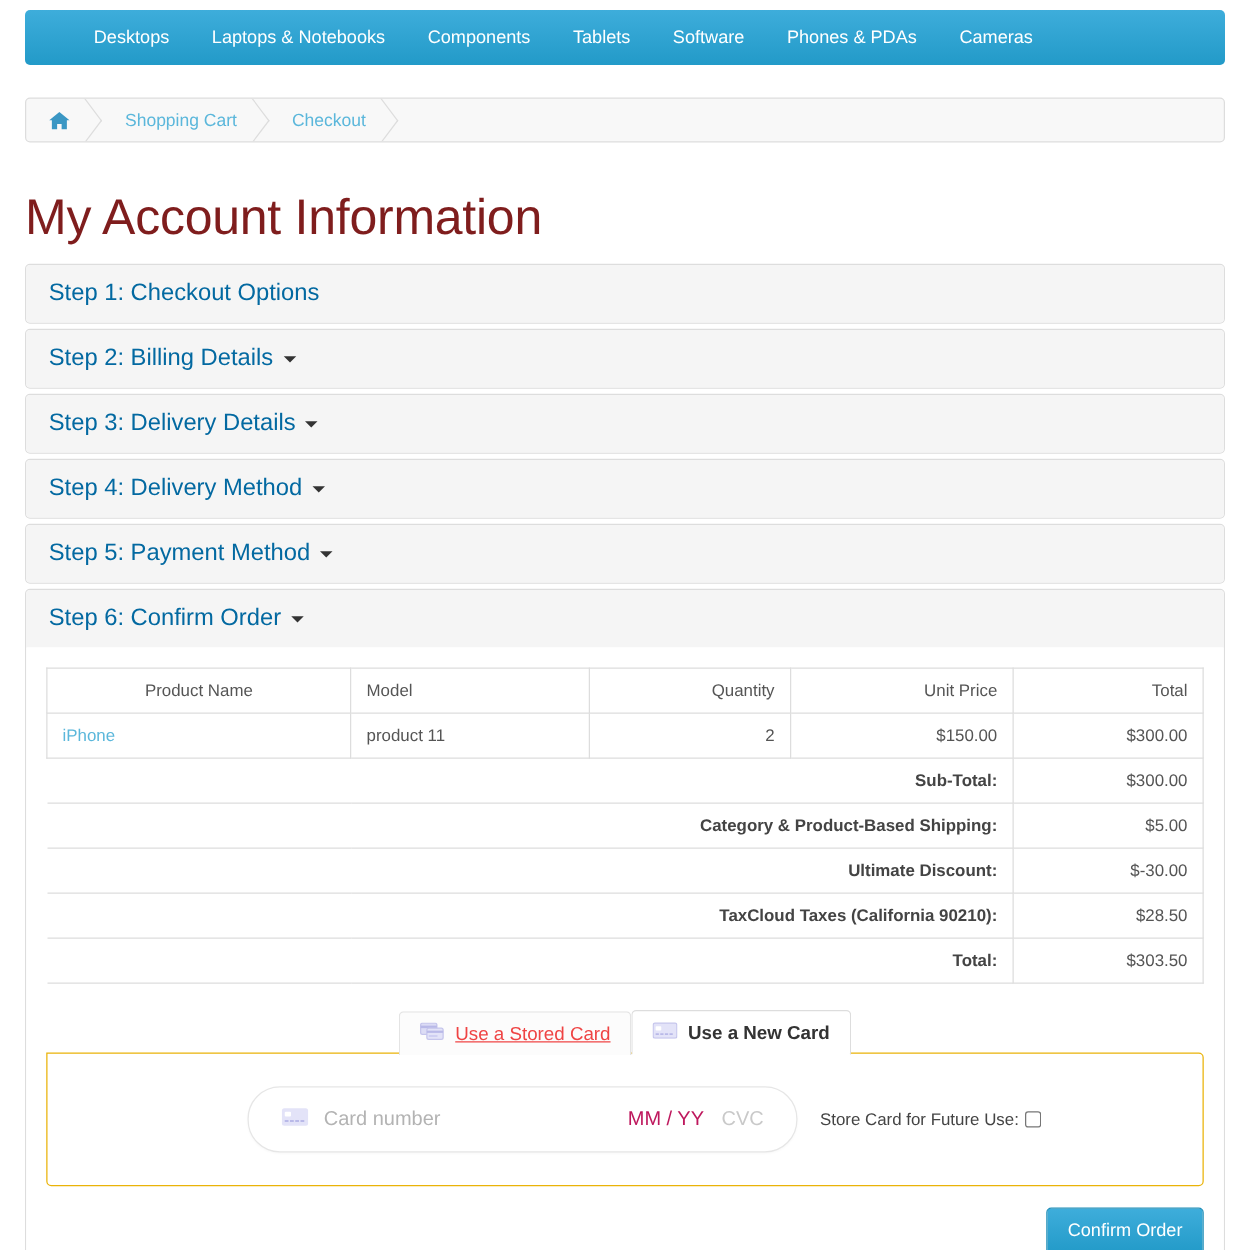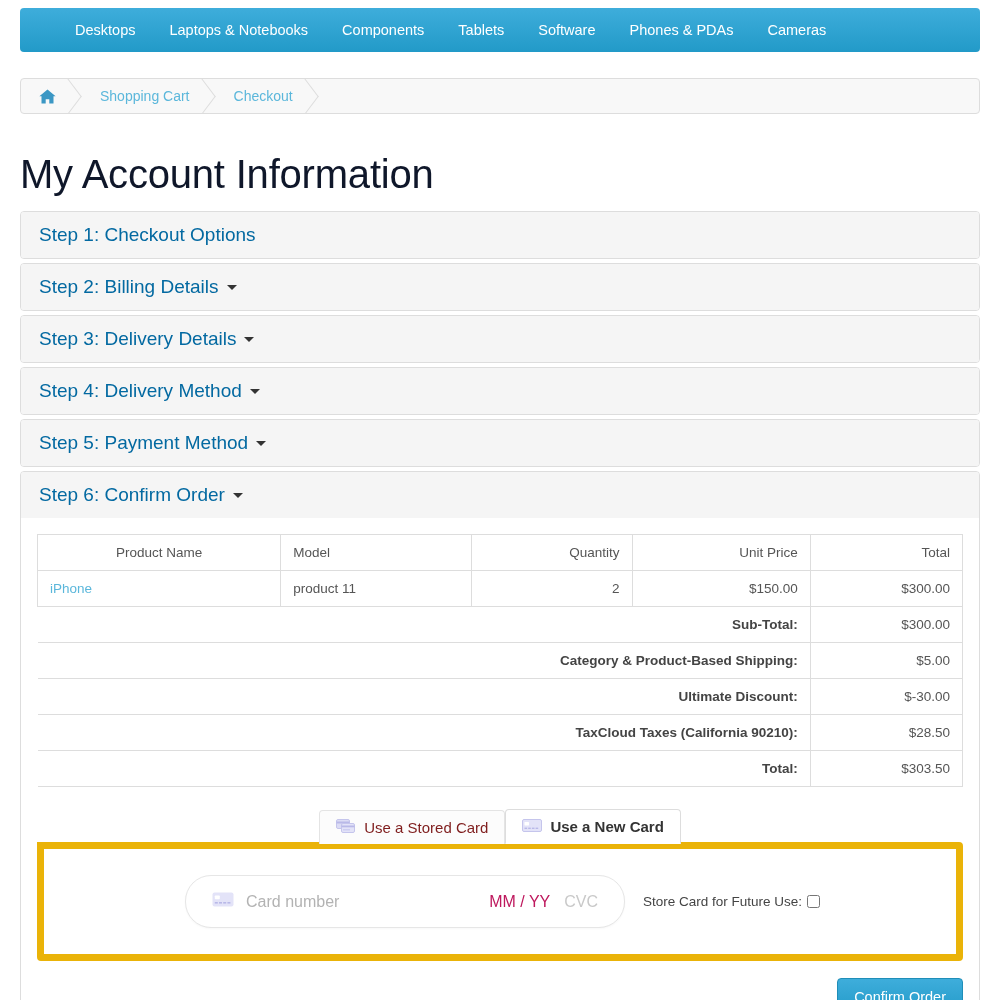--- a/index.html
+++ b/index.html
@@ -71,7 +71,7 @@
     position: absolute; left: 20px; top: 152px;
     font-size: 40px;
     font-weight: normal;
-    color: #0f172a;
+    color: #7f1d1d;
     margin: 0;
     letter-spacing: -0.2px;
   }

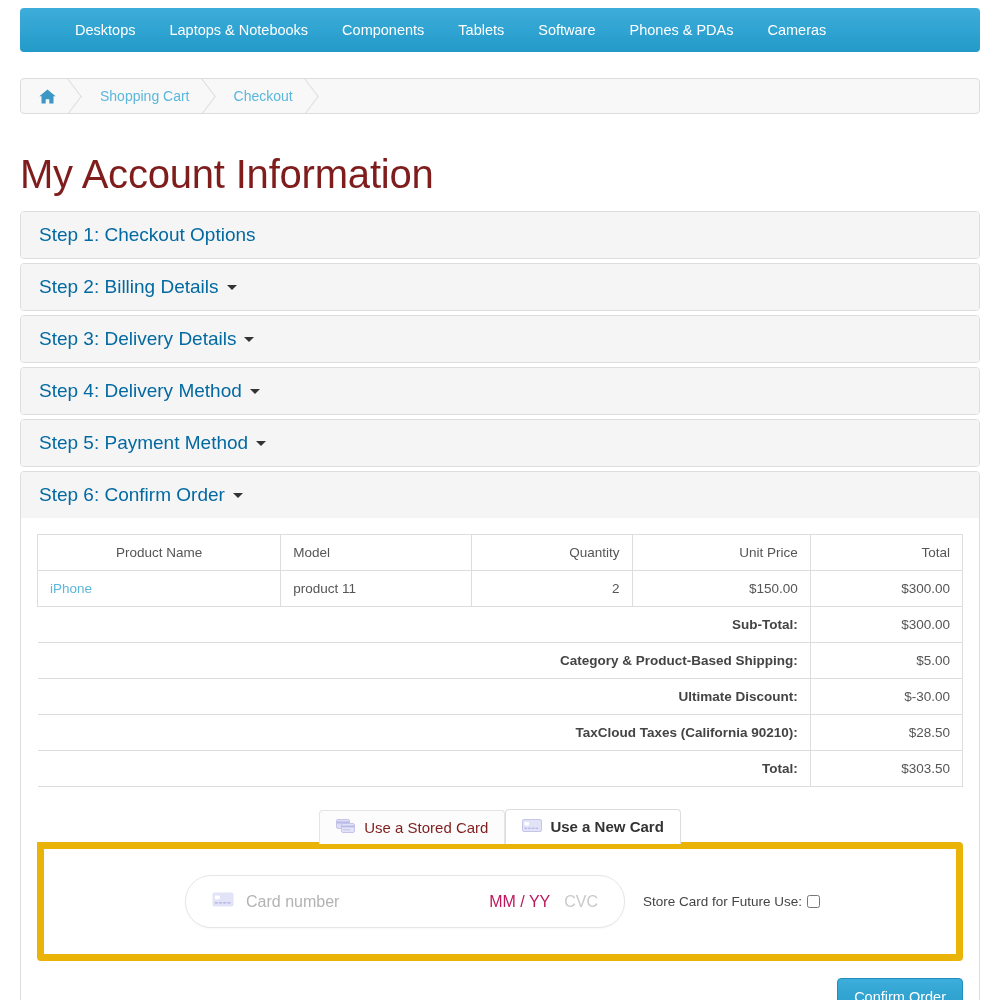--- a/index.html
+++ b/index.html
@@ -173,7 +173,8 @@
   .tab.inactive {
     border-color: #e4e4e4;
     background: #fcfcfc;
-    color: #7f1d1d;
+    color: #ef4444;
+    text-decoration: underline;
   }
   .tab.active {
     border-color: #dddddd;

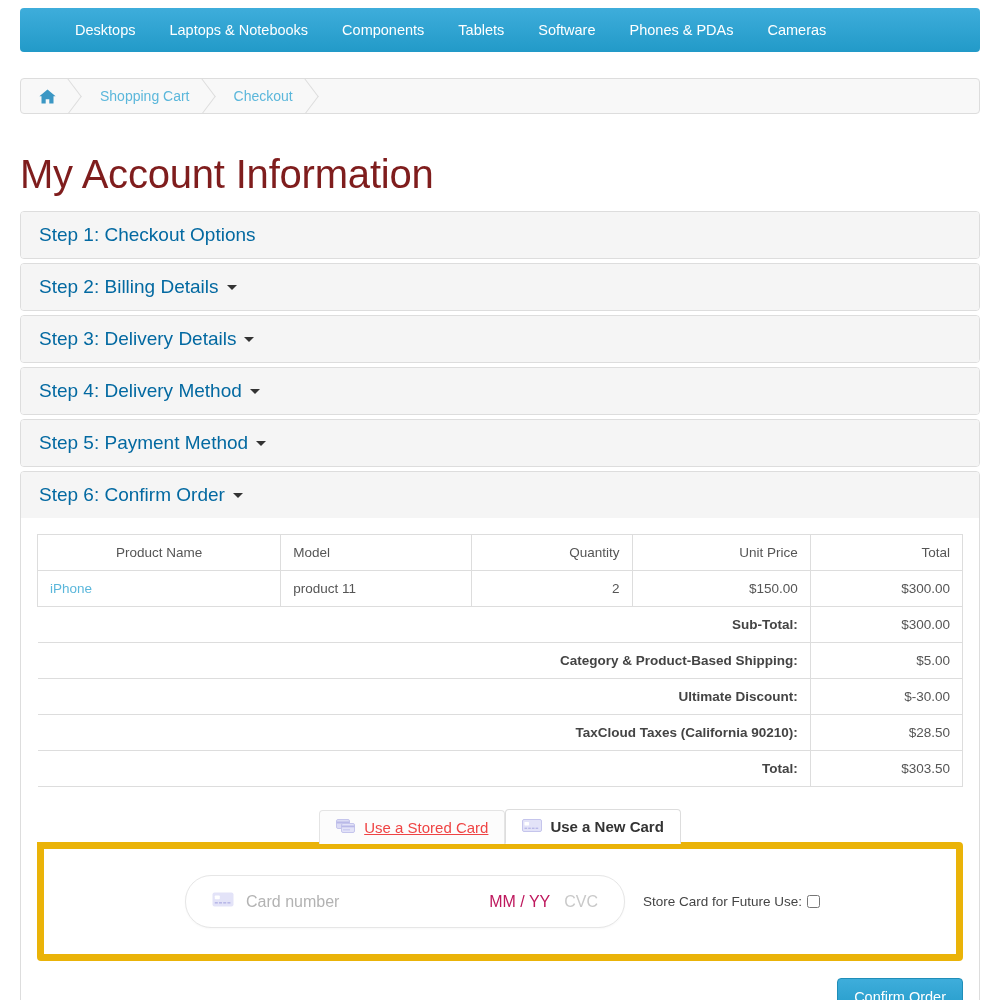--- a/index.html
+++ b/index.html
@@ -184,10 +184,10 @@
     font-weight: bold;
   }
   .tab-pane {
-    border: 7px solid #eab308;
+    border: 1px solid #eab308;
     border-radius: 0 4px 4px 4px;
     background: #ffffff;
-    padding: 26px 16px;
+    padding: 26px 35px;
     position: relative;
     z-index: 1;
     margin-top: -1px;

